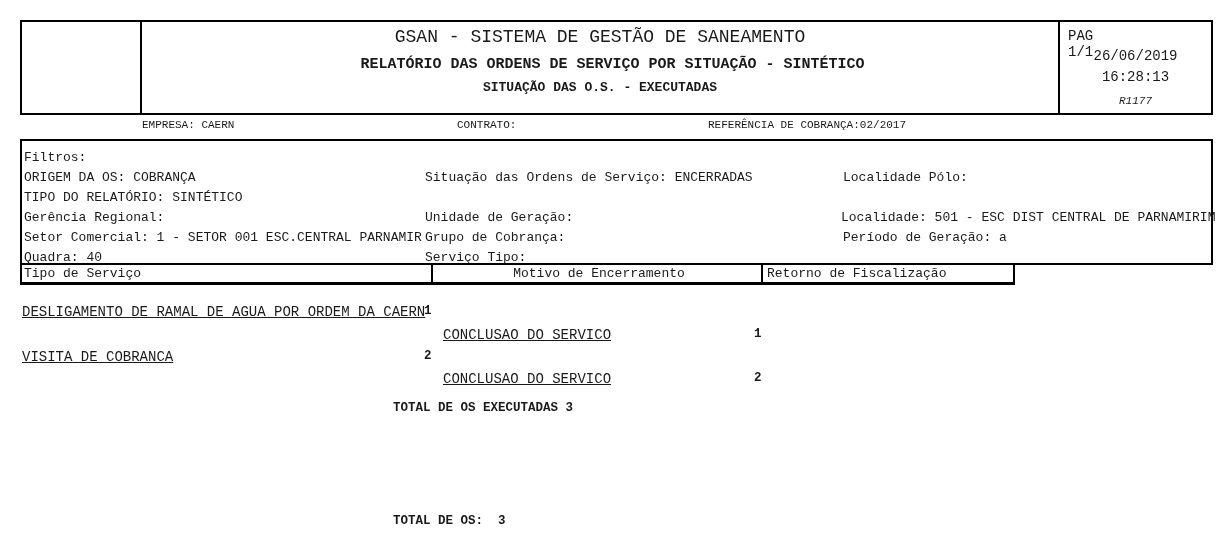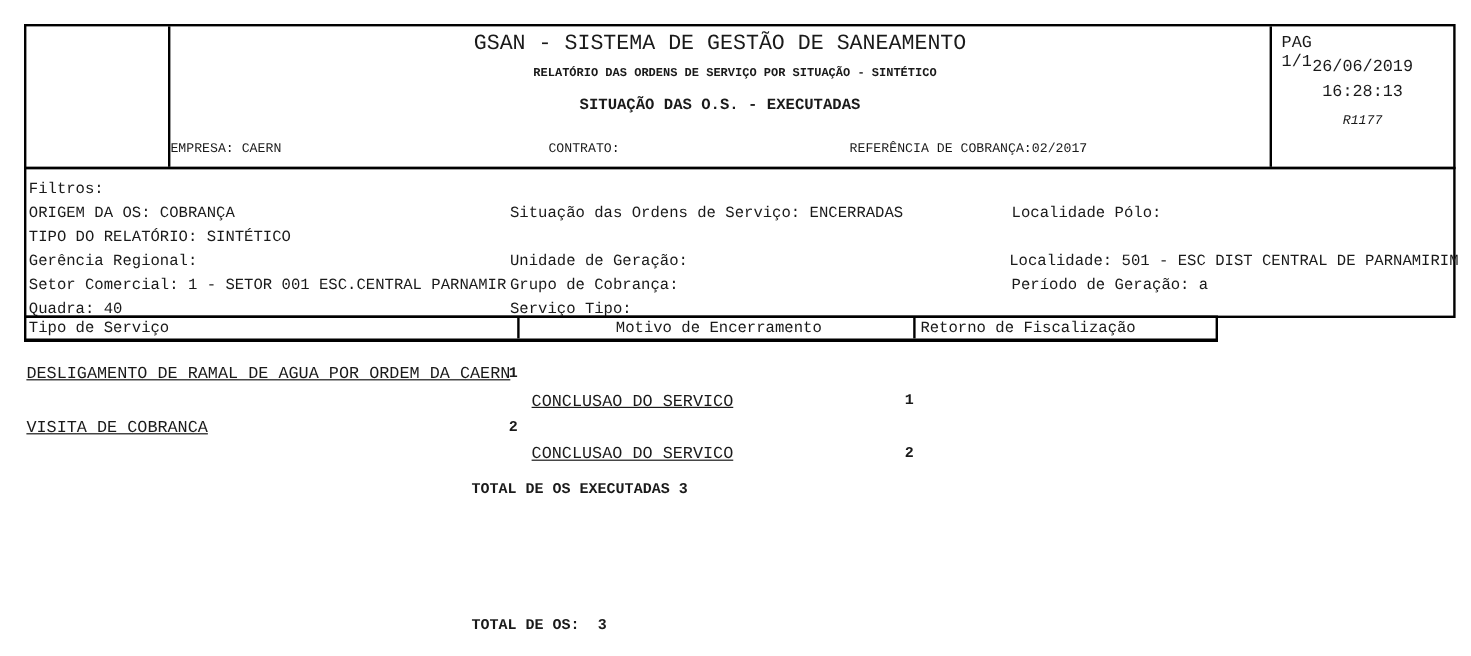--- a/index.html
+++ b/index.html
@@ -16,7 +16,7 @@
 
   
   .header-box{
-    position:absolute;left:20px;top:20px;width:1193px;height:121px;
+    position:absolute;left:20px;top:20px;width:1193px;height:95px;
     border:2px solid #000;
   }
   .logo-cell{position:absolute;left:0;top:0;height:100%;width:120px;border-right:2px solid #000;}

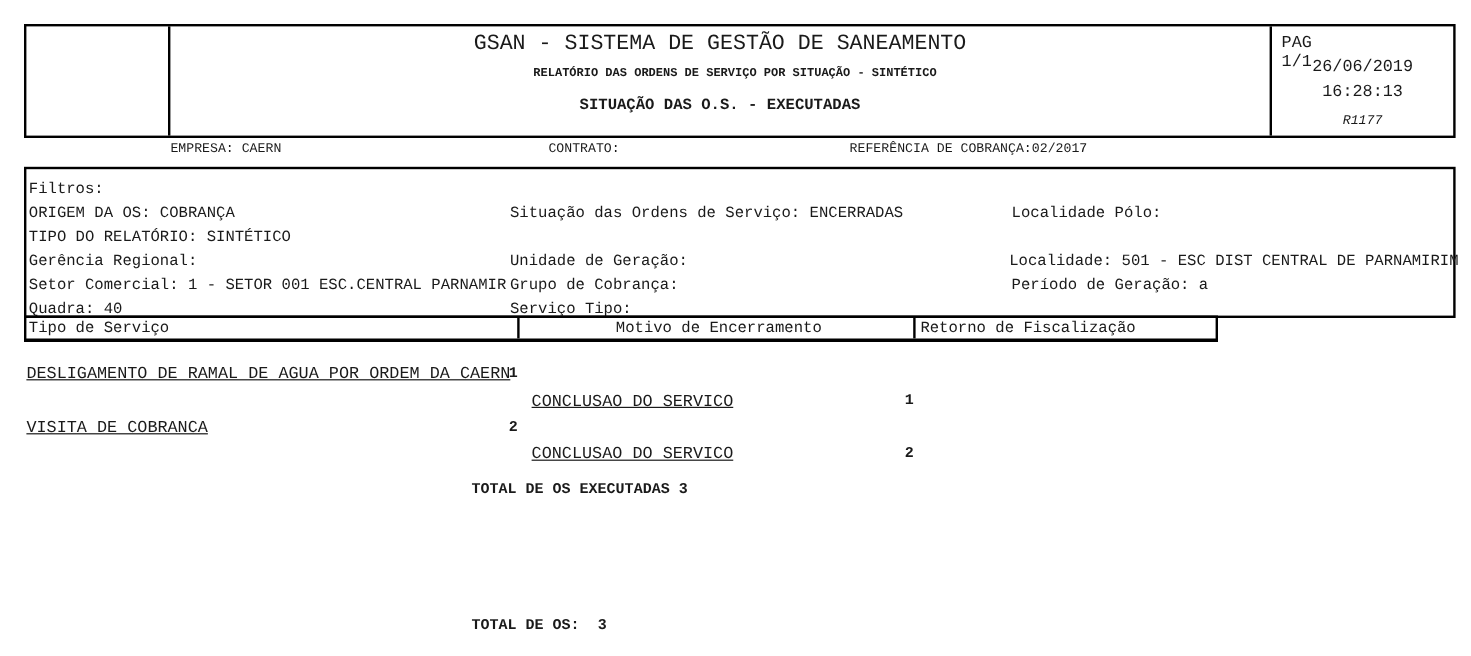--- a/index.html
+++ b/index.html
@@ -22,7 +22,7 @@
   .logo-cell{position:absolute;left:0;top:0;height:100%;width:120px;border-right:2px solid #000;}
   .title-area{position:absolute;left:120px;width:916px;top:0;height:100%;text-align:center;}
   .report-title{position:absolute;left:0;right:0;top:5px;font-size:18px;letter-spacing:0px;}
-  .report-subtitle{position:absolute;left:0;right:0;top:34px;font-size:10px;font-weight:bold;margin-left:25px;}
+  .report-subtitle{position:absolute;left:0;right:0;top:34px;font-size:15px;font-weight:bold;margin-left:25px;}
   .report-situation{position:absolute;left:0;right:0;top:58px;font-size:13px;font-weight:bold;}
   .company-line{font-size:11px;top:97px;}
   .page-cell{position:absolute;right:0;top:0;height:100%;width:153px;border-left:2px solid #000;font-size:14px;}

